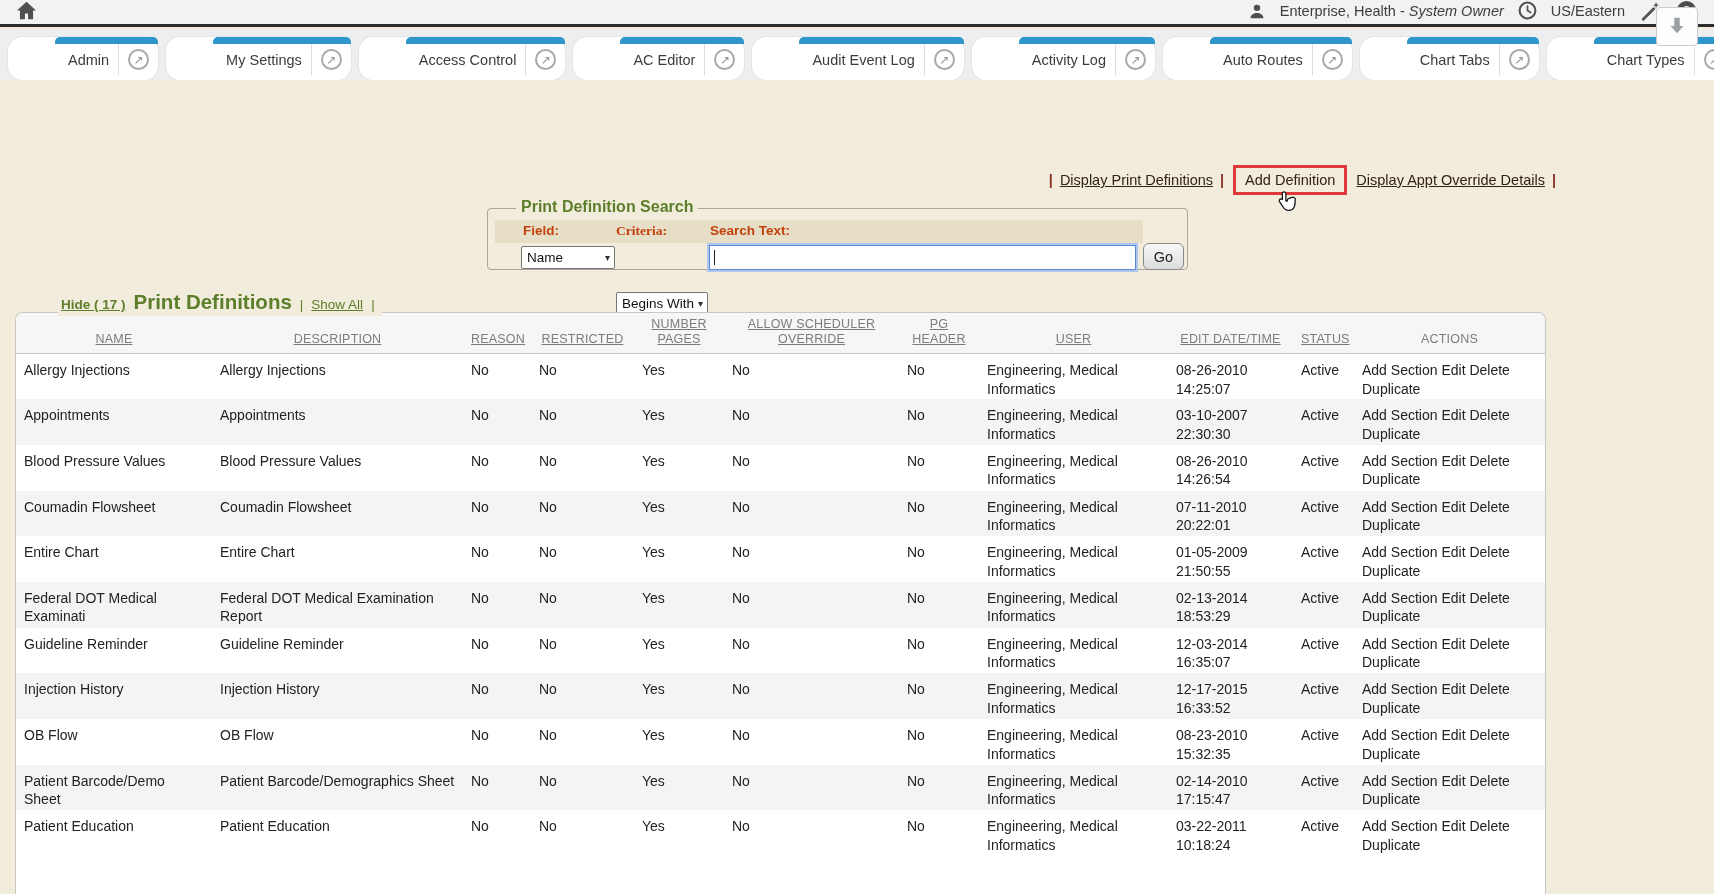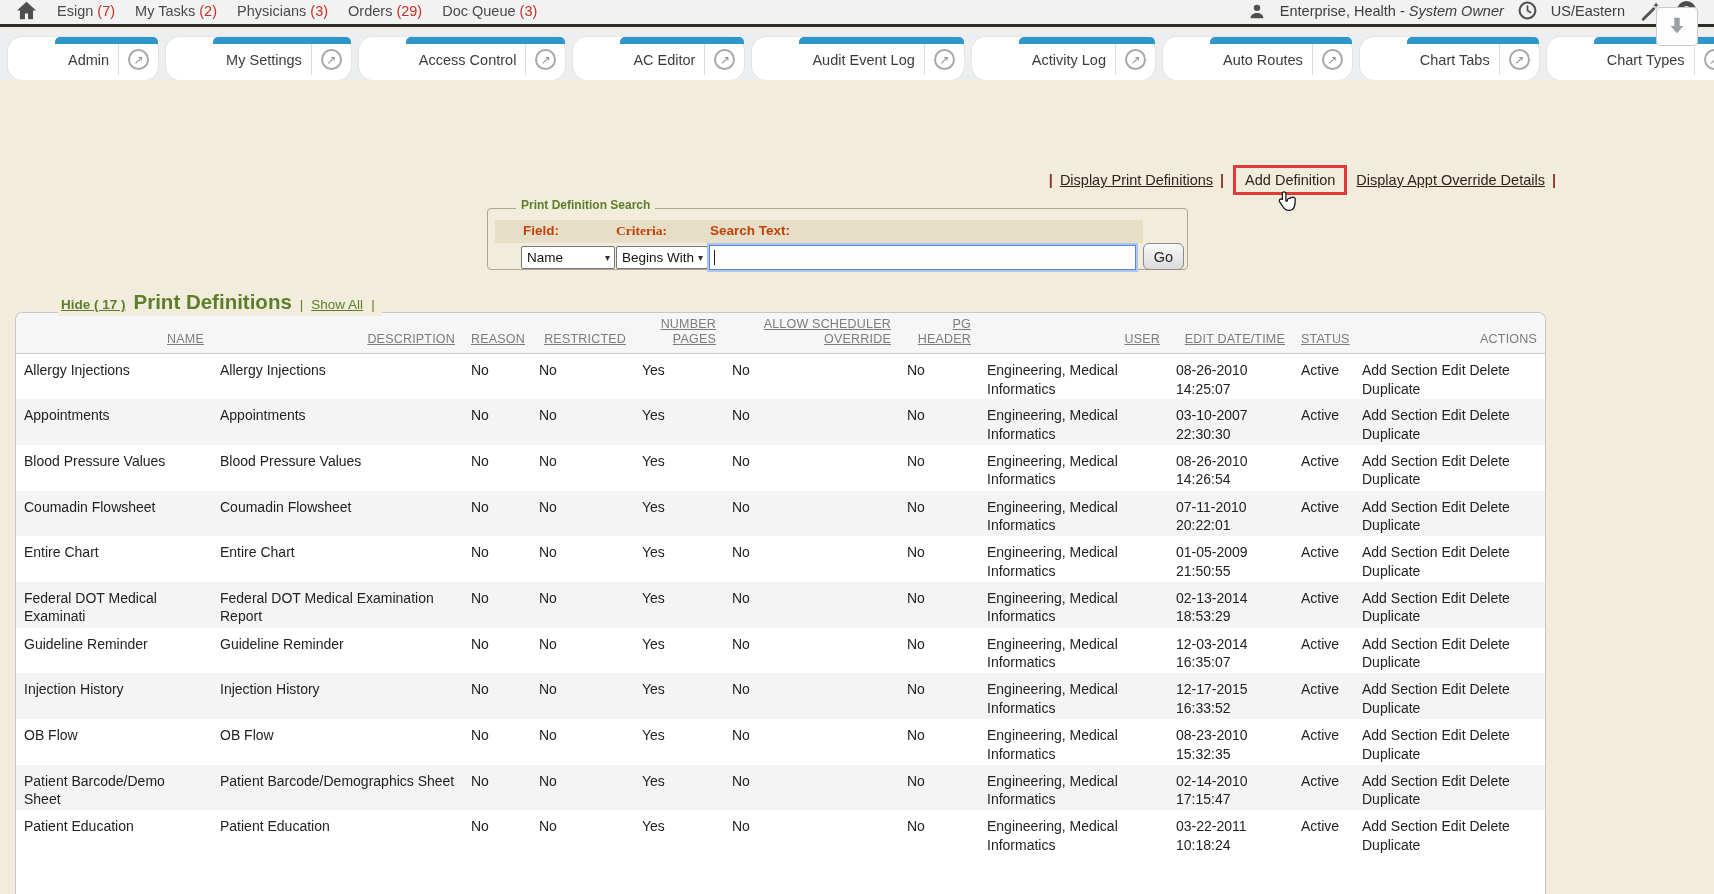--- a/index.html
+++ b/index.html
@@ -120,13 +120,6 @@
           <path d="M12 1l11 10h-3.4v10h-5.8v-6.6h-3.6V21H4.4V11H1z" fill="#4f4f4f"></path>
         </svg>
     </span>
-    <div class="top-nav">
-        <a class="top-nav-item"><span class="nav-label">Esign </span><span class="nav-count">(7)</span></a>
-        <a class="top-nav-item"><span class="nav-label">My Tasks </span><span class="nav-count">(2)</span></a>
-        <a class="top-nav-item"><span class="nav-label">Physicians </span><span class="nav-count">(3)</span></a>
-        <a class="top-nav-item"><span class="nav-label">Orders </span><span class="nav-count">(29)</span></a>
-        <a class="top-nav-item"><span class="nav-label">Doc Queue </span><span class="nav-count">(3)</span></a>
-      </div>
     <div class="top-right">
       <span class="icn">
         <svg width="18" height="18" viewBox="0 0 24 24">

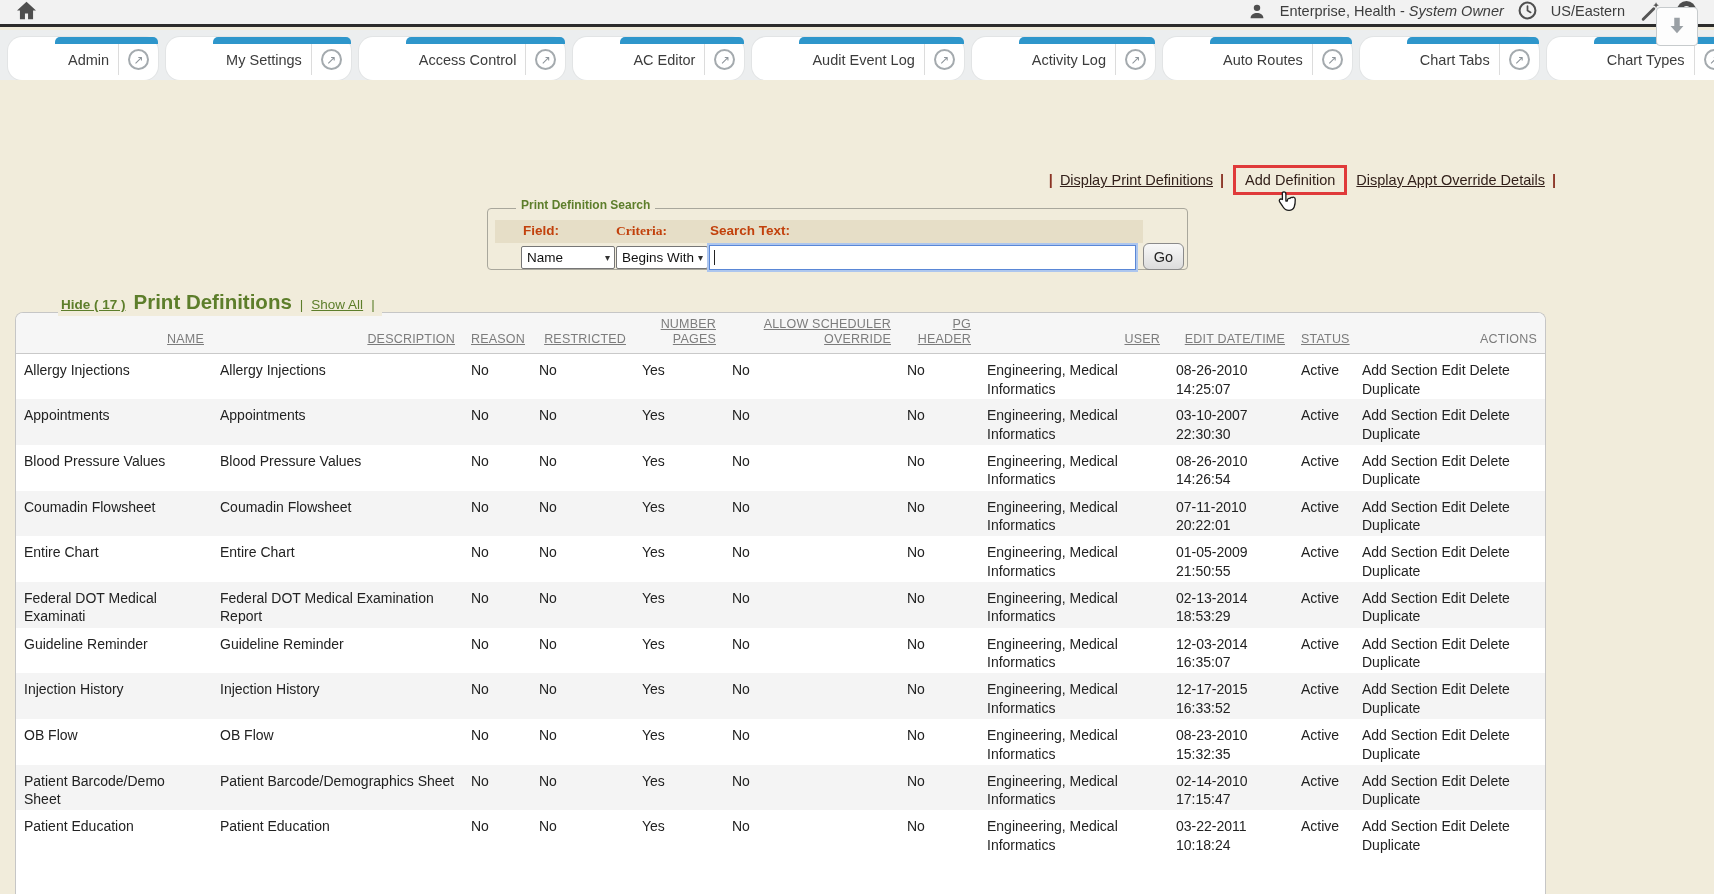--- a/index.html
+++ b/index.html
@@ -61,7 +61,7 @@
     border: 1px solid #a9a79c; border-radius: 4px;
   }
   .search-legend { position: absolute; left: 28px; top: -11px; padding: 0 5px; background: #f1ecdb;
-    color: #5d7e2b; font-weight: bold; font-size: 12px; }
+    color: #5d7e2b; font-weight: bold; font-size: 16px; }
   .search-strip { position: absolute; left: 7px; top: 11px; width: 648px; height: 23px; background: #e6dec7; }
   .search-label { position: absolute; top: 14px; font-size: 13.5px; font-weight: bold; color: #c2410c; }
   .lbl-field { left: 35px; } .lbl-criteria { left: 128px; font-family: Liberation Serif, serif; } .lbl-search { left: 222px; }

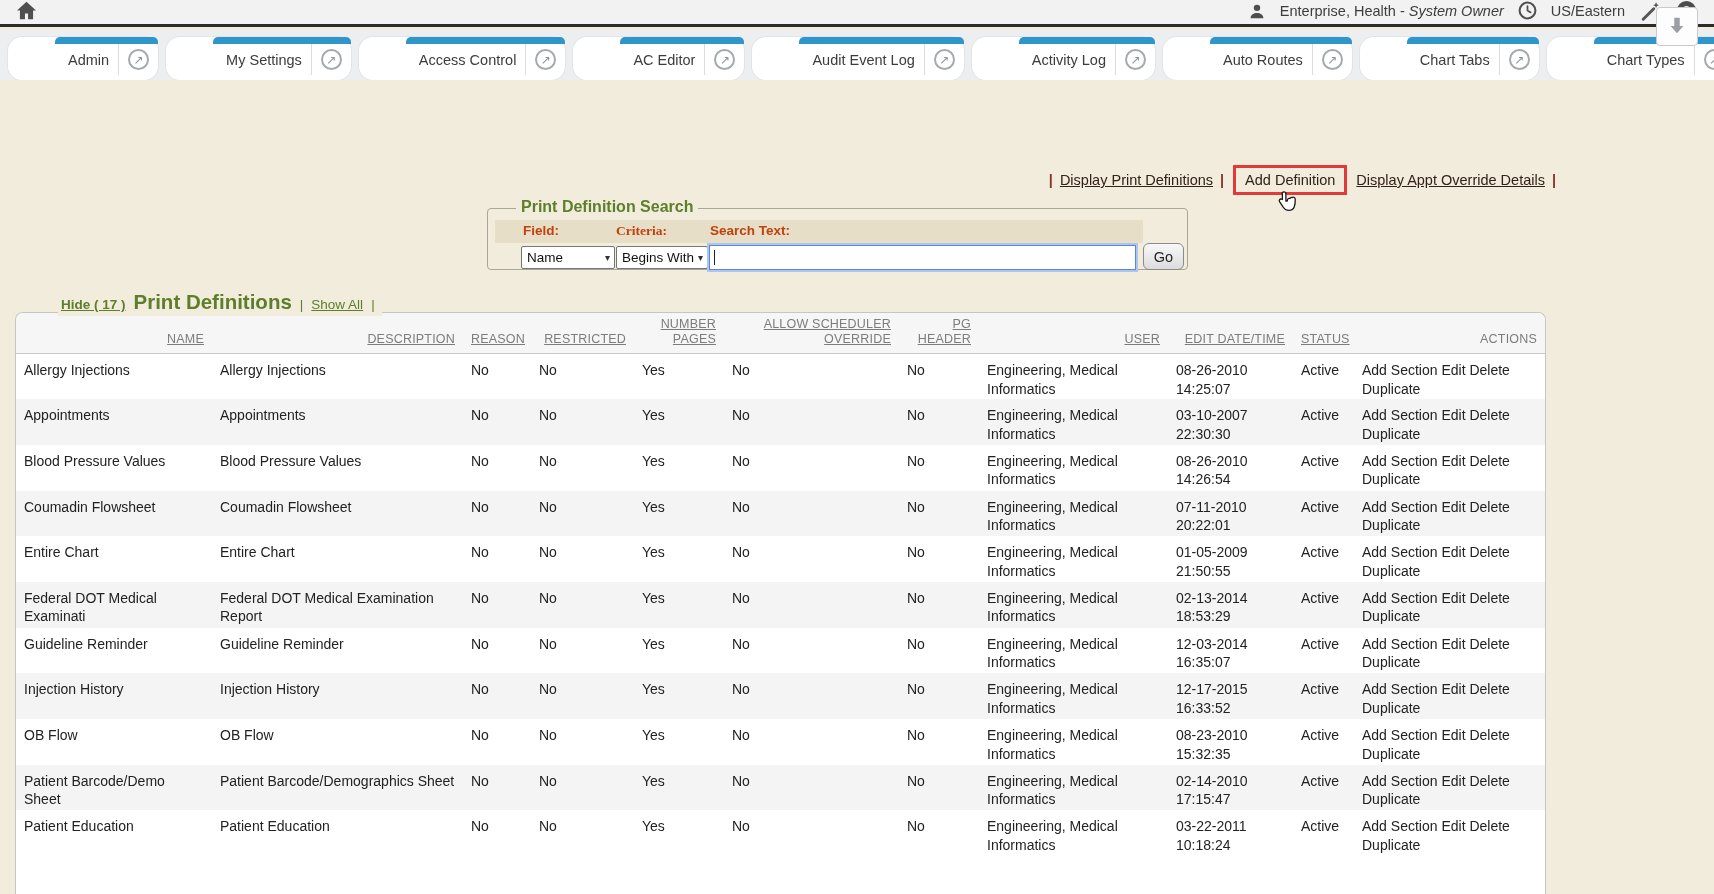--- a/index.html
+++ b/index.html
@@ -68,7 +68,7 @@
   .fake-select { position: absolute; top: 37px; height: 23px; background: #fff; border: 1px solid #767676;
     border-radius: 2px; display: flex; align-items: center; justify-content: space-between;
     font-size: 13.5px; color: #111; padding: 0 4px 0 5px; cursor: pointer; }
-  .sel-field { left: 33px; width: 94px; } .sel-criteria { left: 128px; width: 92px; }
+  .sel-field { left: 33px; width: 94px; } .sel-criteria { left: 128px; width: 92px; margin-top: 46px; }
   .sel-arrow { font-size: 10px; color: #333; }
   .search-input { position: absolute; left: 221px; top: 36px; width: 427px; height: 25px;
     background: #fff; border: 1px solid #5a87d6; box-shadow: 0 0 0 2px #adc6ee; padding: 0 4px;

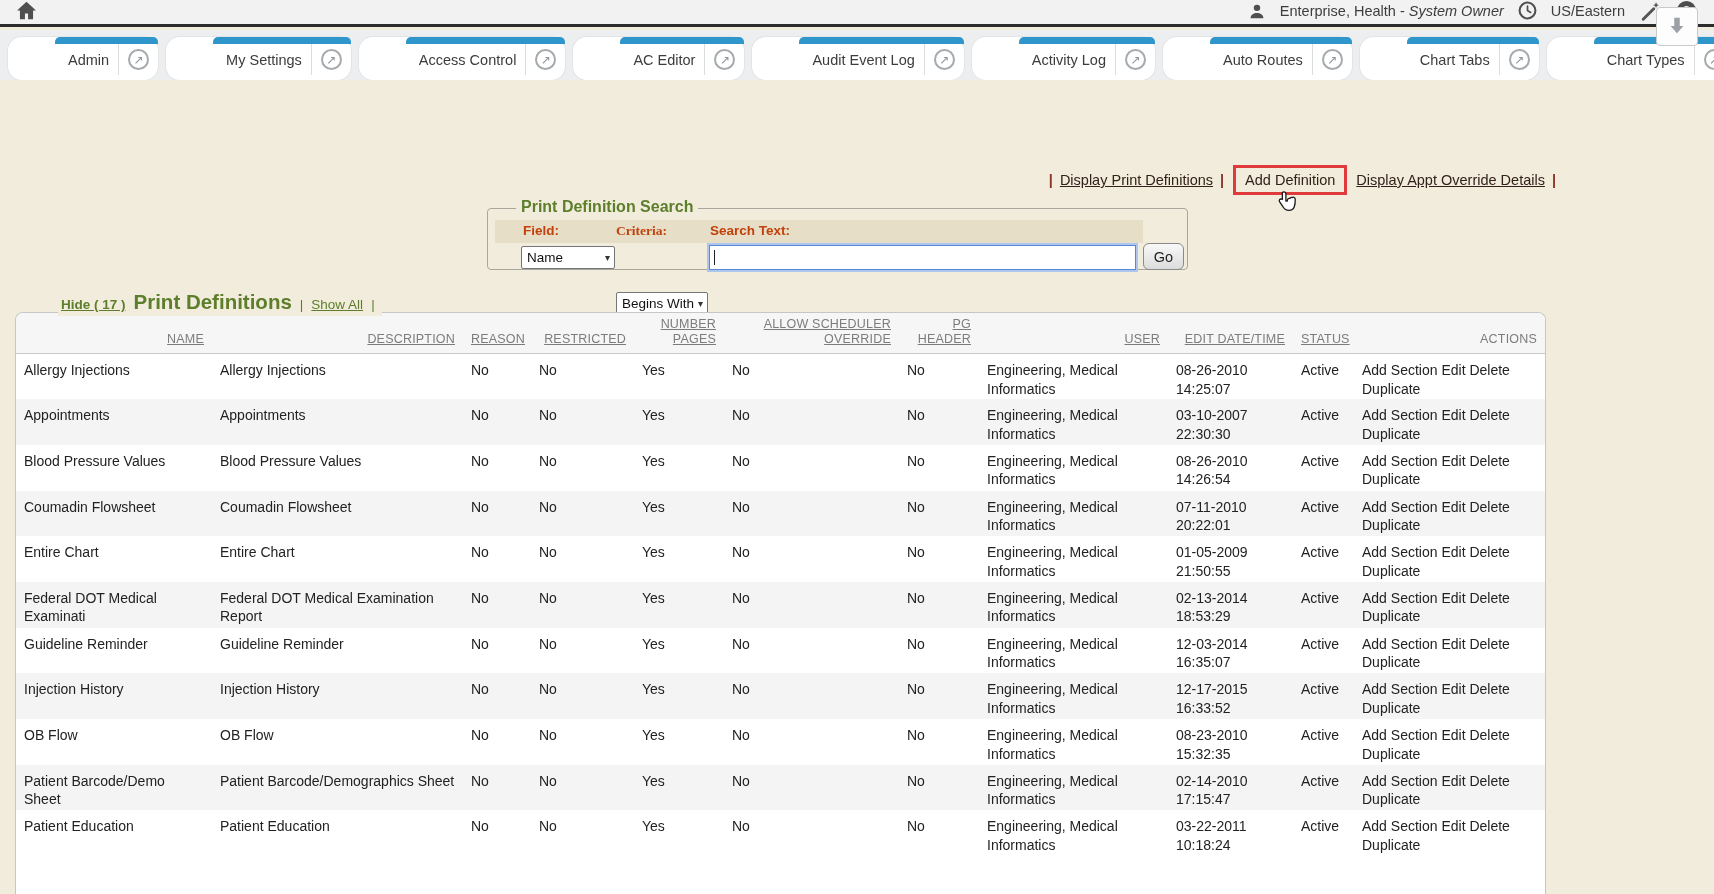--- a/index.html
+++ b/index.html
@@ -95,7 +95,7 @@
   }
   table.defs { width: 1529px; table-layout: fixed; border-collapse: collapse; }
   .defs thead th {
-    background: #f6f6f6; vertical-align: bottom; text-align: right;
+    background: #f6f6f6; vertical-align: bottom; text-align: center;
     font-size: 12.5px; font-weight: normal; color: #7c7c7c; letter-spacing: 0.2px;
     padding: 4px 8px 6px 8px; height: 40px; border-bottom: 1px solid #c9c9c9;
   }

